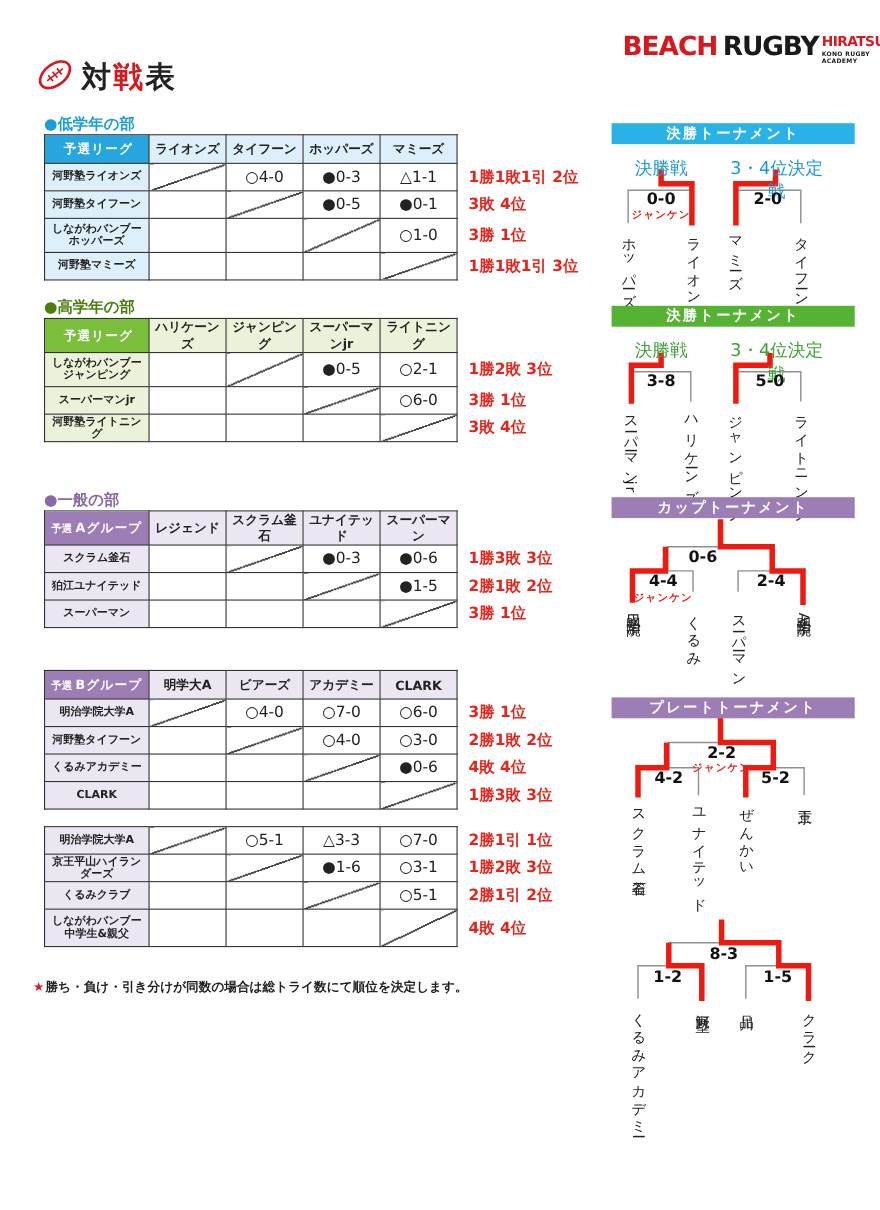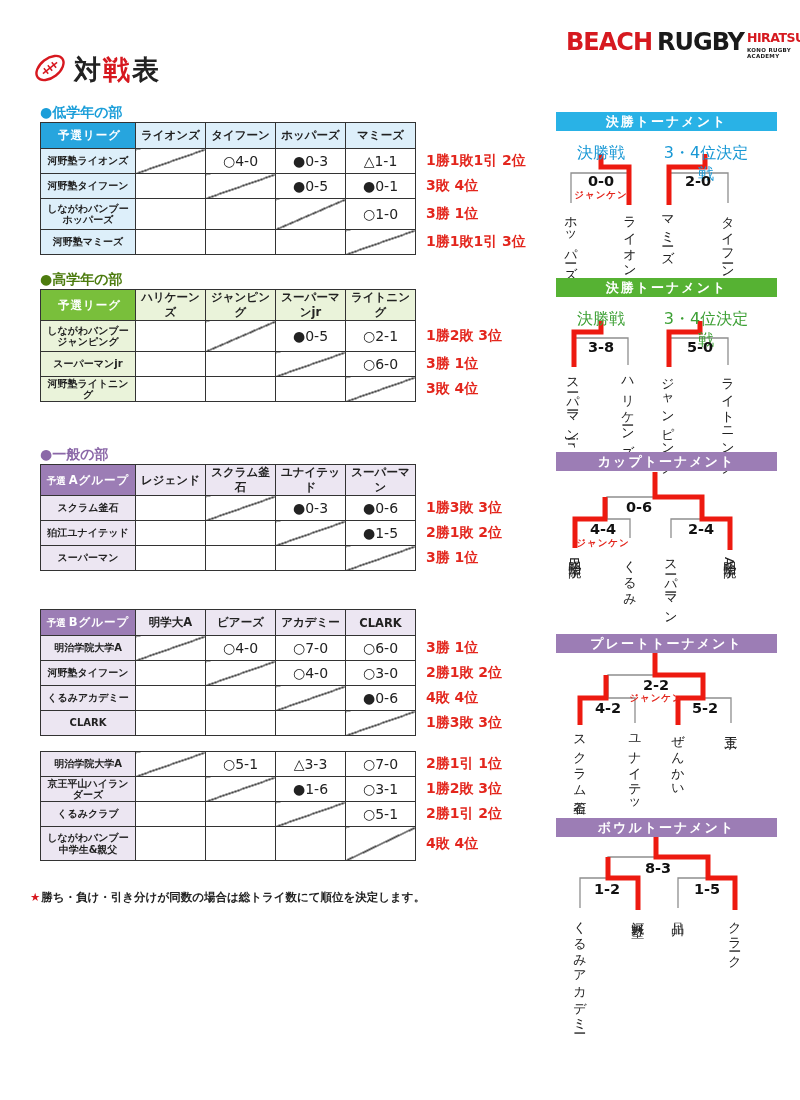--- a/index.html
+++ b/index.html
@@ -425,7 +425,6 @@
     <path d="M108,20 L108,41 L160,41 L160,62 L187,62 L187,94" fill="none" stroke="#ed1a10" stroke-width="5"></path>
     <path d="M60,41 L60,62 L90,62 L90,94" fill="none" stroke="#ed1a10" stroke-width="5"></path>
   </svg>
-  <div class="brk-head bh-purp">ボウルトーナメント</div>
   <div class="score" style="left:80px;top:44px">8-3</div>
   <div class="score" style="left:29px;top:65px">1-2</div>
   <div class="score" style="left:129px;top:65px">1-5</div>

